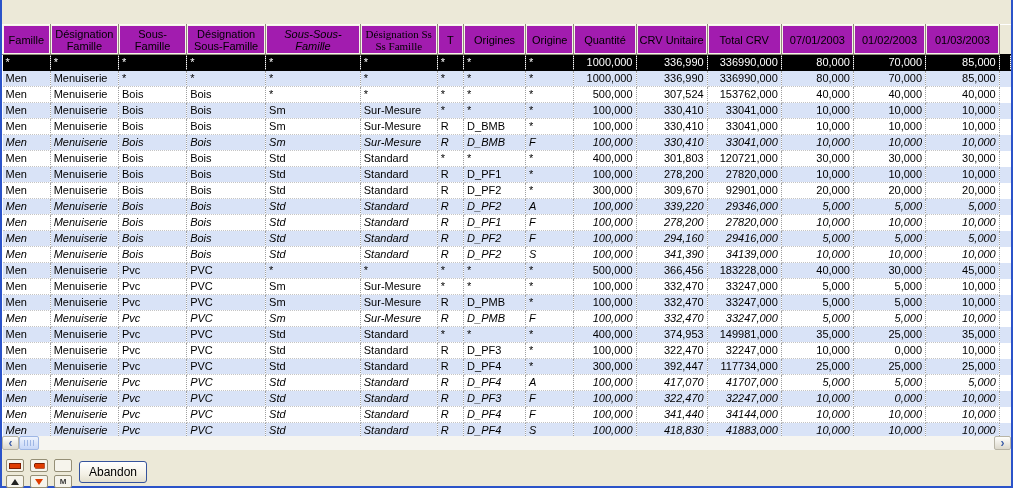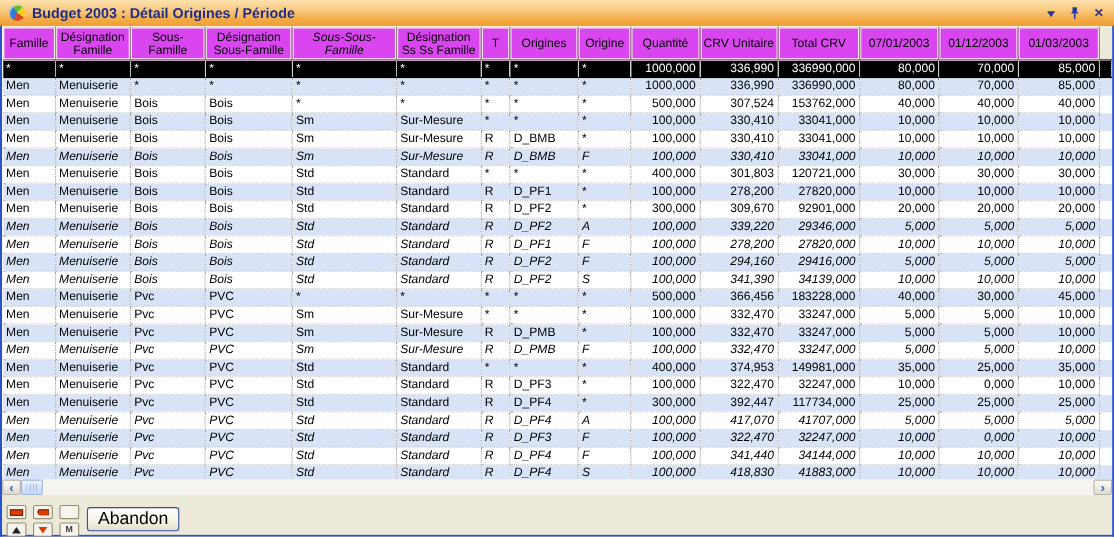--- a/index.html
+++ b/index.html
@@ -62,24 +62,6 @@
 
 <div class="window">
 
-  <div class="titlebar">
-    <span class="app-icon"></span>
-    <span class="titletext">Budget 2003 : Détail Origines / Période</span>
-    <span class="titlebtns">
-      <span class="tbtn">
-          <span class="chev">▼</span>
-        </span>
-      <span class="tbtn">
-        <svg width="10" height="12" viewBox="0 0 10 12">
-          <path d="M3 0.5 L7 0.5 L7 4.6 L8.6 6.3 L1.4 6.3 L3 4.6 Z" fill="#26379E"></path>
-          <line x1="5" y1="6.3" x2="5" y2="11.3" stroke="#26379E" stroke-width="1.4"></line>
-        </svg>
-      </span>
-      <span class="tbtn">
-          <span>✕</span>
-        </span>
-    </span>
-  </div>
 
   <div class="gridarea">
     <table>

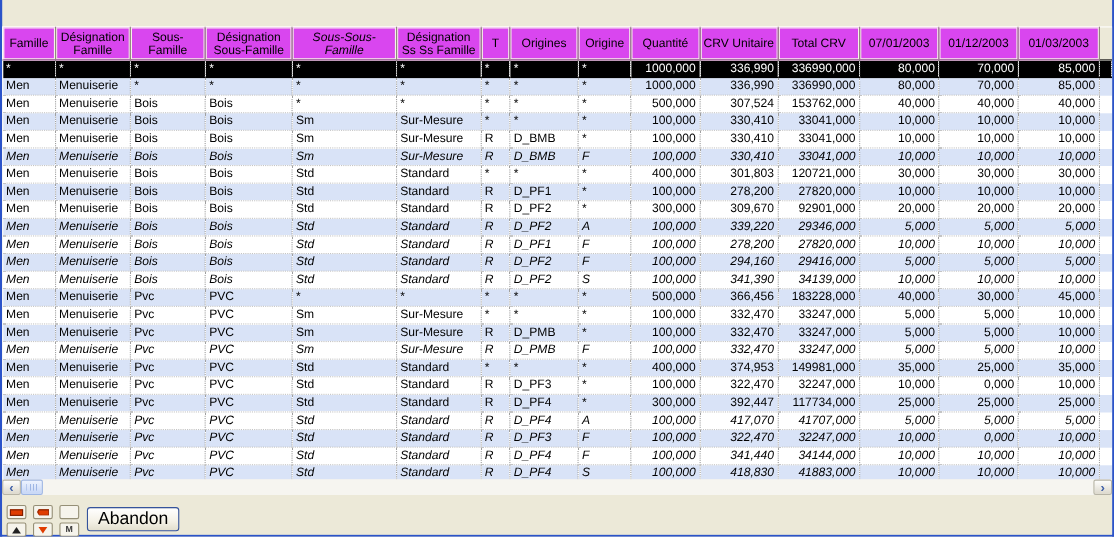--- a/index.html
+++ b/index.html
@@ -21,7 +21,7 @@
   
   .gridarea{position:absolute;top:24px;left:0;right:0;height:412px;background:#FFFFFF;overflow:hidden;}
   table{border-collapse:collapse;table-layout:fixed;font-size:11px;}
-  th{height:27px;background:#d946ef;font-weight:normal;color:#000;text-align:center;vertical-align:middle;
+  th{height:27px;background:#a21caf;font-weight:normal;color:#000;text-align:center;vertical-align:middle;
      line-height:12px;padding:1px 2px;font-size:11px;
      border:1px solid;border-color:#FDFBF5 #8F8C7B #8F8C7B #FDFBF5;box-shadow:inset 0 0 0 1px #F7F4E8;}
   th.fill{border:none;background:#ECE9D8;box-shadow:none;}

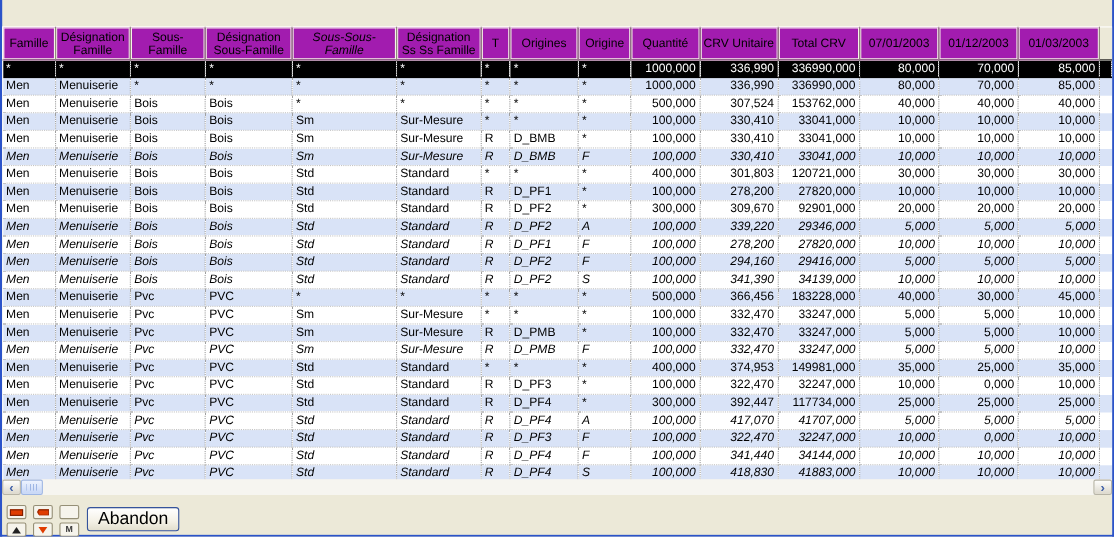--- a/index.html
+++ b/index.html
@@ -72,7 +72,7 @@
             <th style="width: 72px;">Sous-Famille</th>
             <th style="width: 79px;">Désignation Sous-Famille</th>
             <th style="width: 107px; font-style: italic;">Sous-Sous-Famille</th>
-            <th style="width: 76px;">Désignation Ss Ss Famille</th>
+            <th style="width: 76px; font-family: Liberation Serif, serif;">Désignation Ss Ss Famille</th>
             <th style="width: 25px;">T</th>
             <th style="width: 62px;">Origines</th>
             <th style="width: 46px;">Origine</th>

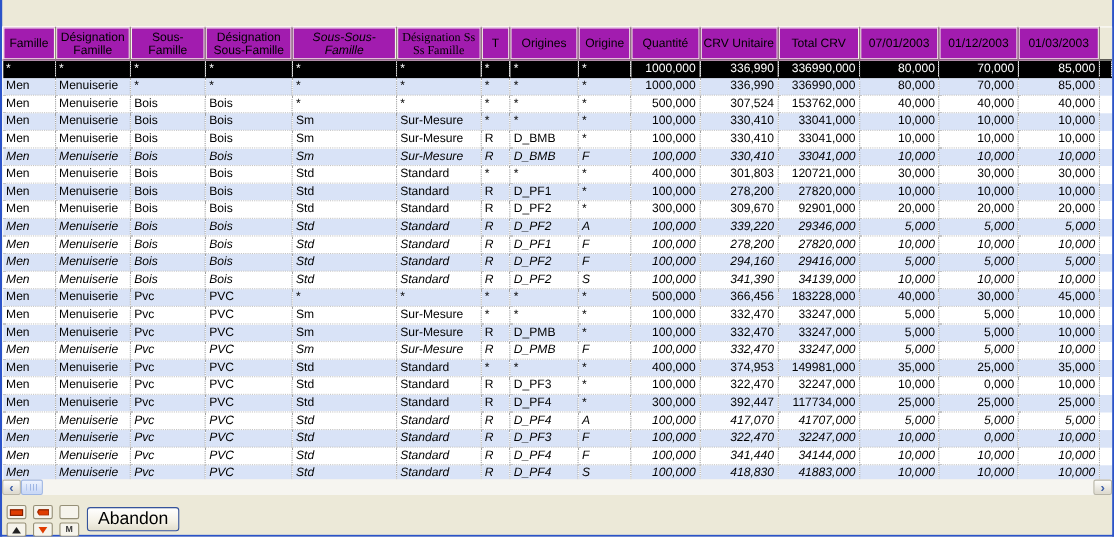--- a/index.html
+++ b/index.html
@@ -80,7 +80,7 @@
             <th style="width: 74px;">CRV Unitaire</th>
             <th style="width: 72px;">Total CRV</th>
             <th style="width: 71px;">07/01/2003</th>
-            <th style="width: 71px;">01/12/2003</th>
+            <th style="width: 71px;">01/02/2003</th>
             <th style="width: 73px; margin-top: 12px;">01/03/2003</th>
             <th class="fill" style="width: 8px;"></th>
           </tr>

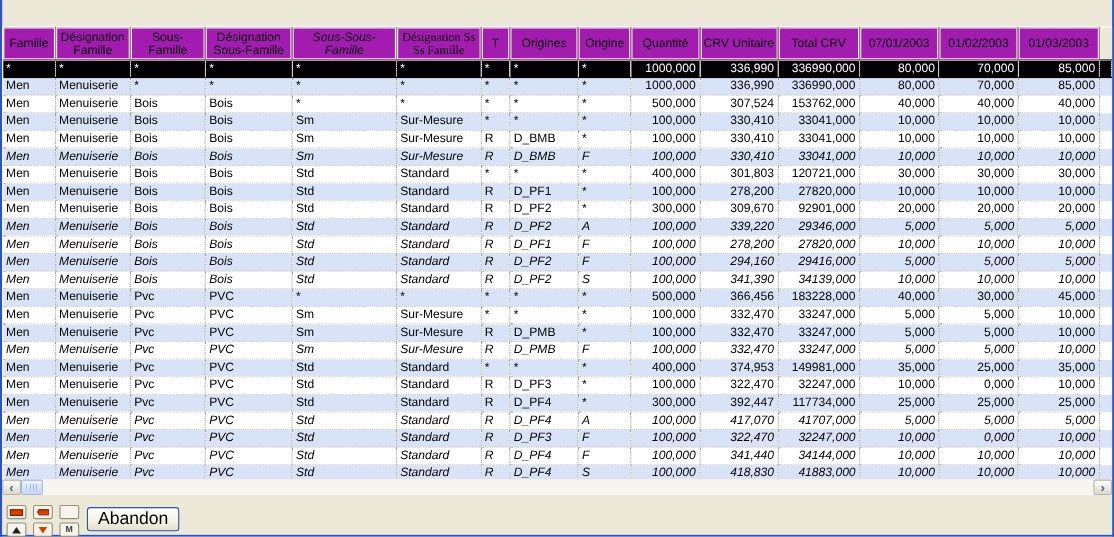--- a/index.html
+++ b/index.html
@@ -54,7 +54,7 @@
   .ic-tridown{width:0;height:0;border-left:4px solid transparent;border-right:4px solid transparent;border-top:6px solid #E03C00;}
   .ic-m{font-size:8px;font-weight:bold;color:#3A3A3A;line-height:8px;}
   .abandon{position:absolute;left:77px;top:11px;height:22px;padding:0 9px;font-family:"Liberation Sans",sans-serif;
-           font-size:16px;color:#000;background:linear-gradient(180deg,#FFFFFF,#F4F1E6 60%,#E3DFCE);
+           font-size:12px;color:#000;background:linear-gradient(180deg,#FFFFFF,#F4F1E6 60%,#E3DFCE);
            border:1px solid #35539C;border-radius:3px;}
 </style>
 </head>

